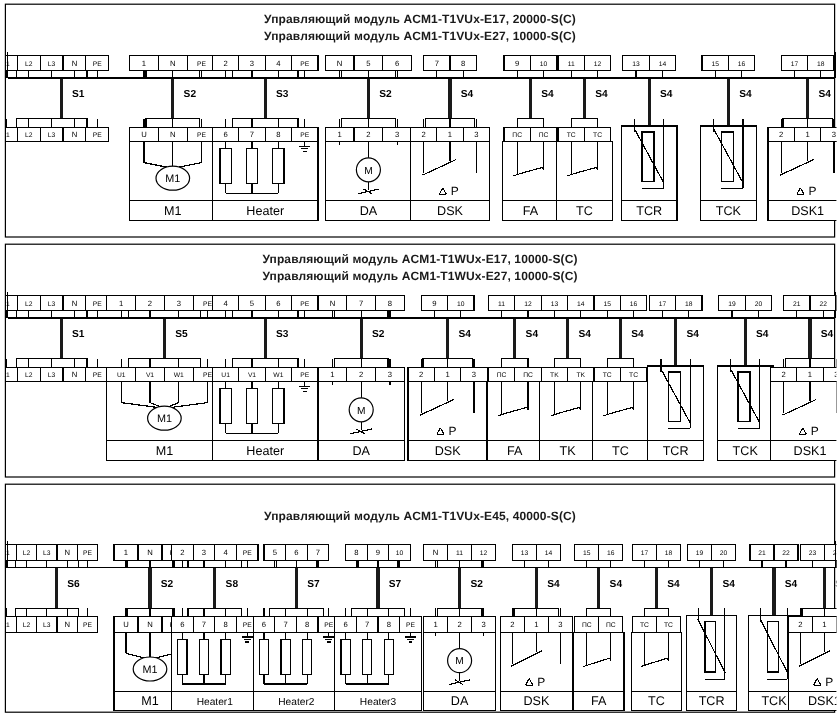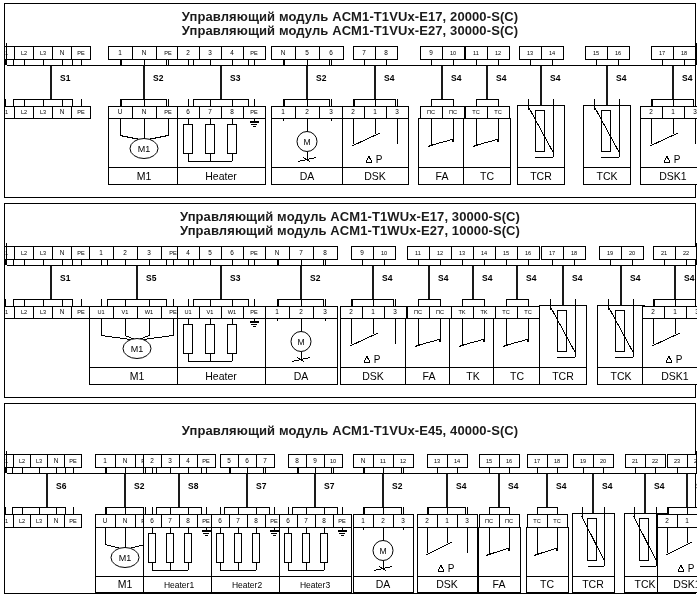--- a/index.html
+++ b/index.html
@@ -30,7 +30,7 @@
     position: absolute;
     left: 0; right: 0;
     text-align: center;
-    font-size: 13px;
+    font-size: 10px;
     font-weight: bold;
     color: #1a1a1a;
     line-height: 14px;

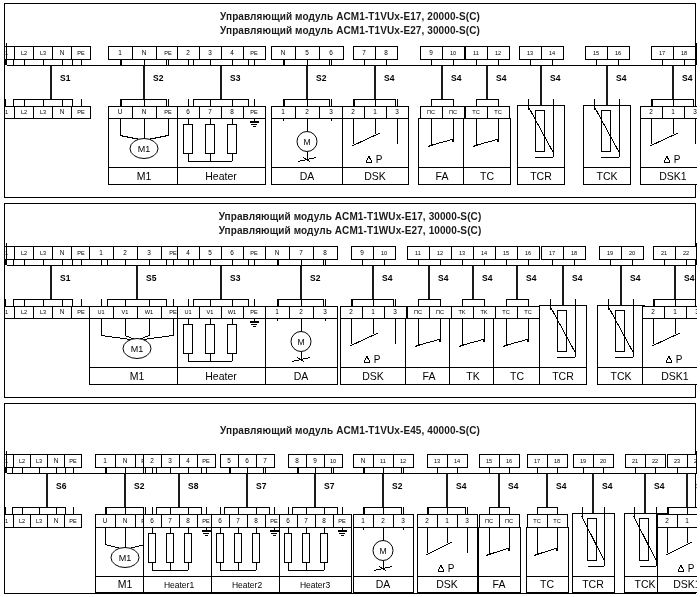--- a/index.html
+++ b/index.html
@@ -58,7 +58,7 @@
   <div class="panel" id="panel0">
     <div class="title-block" style="top:6px;">
       <div class="title-line">Управляющий модуль ACM1-T1VUx-E17, 20000-S(C)</div>
-      <div class="title-line">Управляющий модуль ACM1-T1VUx-E27, 30000-S(C)</div>
+      <div class="title-line">Управляющий модуль ACM1-T1VUx-E27, 10000-S(C)</div>
     </div>
     <div class="canvas">
         <svg width="692" height="195" viewBox="0 0 692 195">

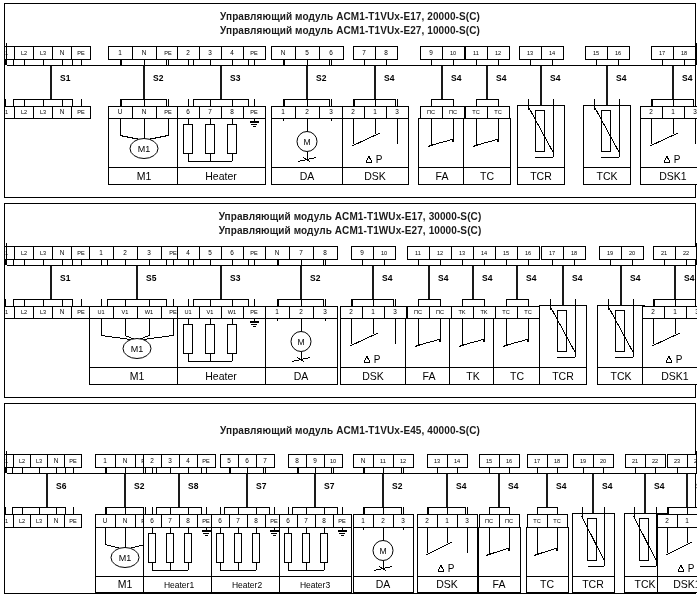--- a/index.html
+++ b/index.html
@@ -423,7 +423,7 @@
 
   <div class="panel" id="panel1">
     <div class="title-block" style="top:6px;">
-      <div class="title-line">Управляющий модуль ACM1-T1WUx-E17, 30000-S(C)</div>
+      <div class="title-line">Управляющий модуль ACM1-T1WUx-E17, 10000-S(C)</div>
       <div class="title-line">Управляющий модуль ACM1-T1WUx-E27, 10000-S(C)</div>
     </div>
     <div class="canvas">

